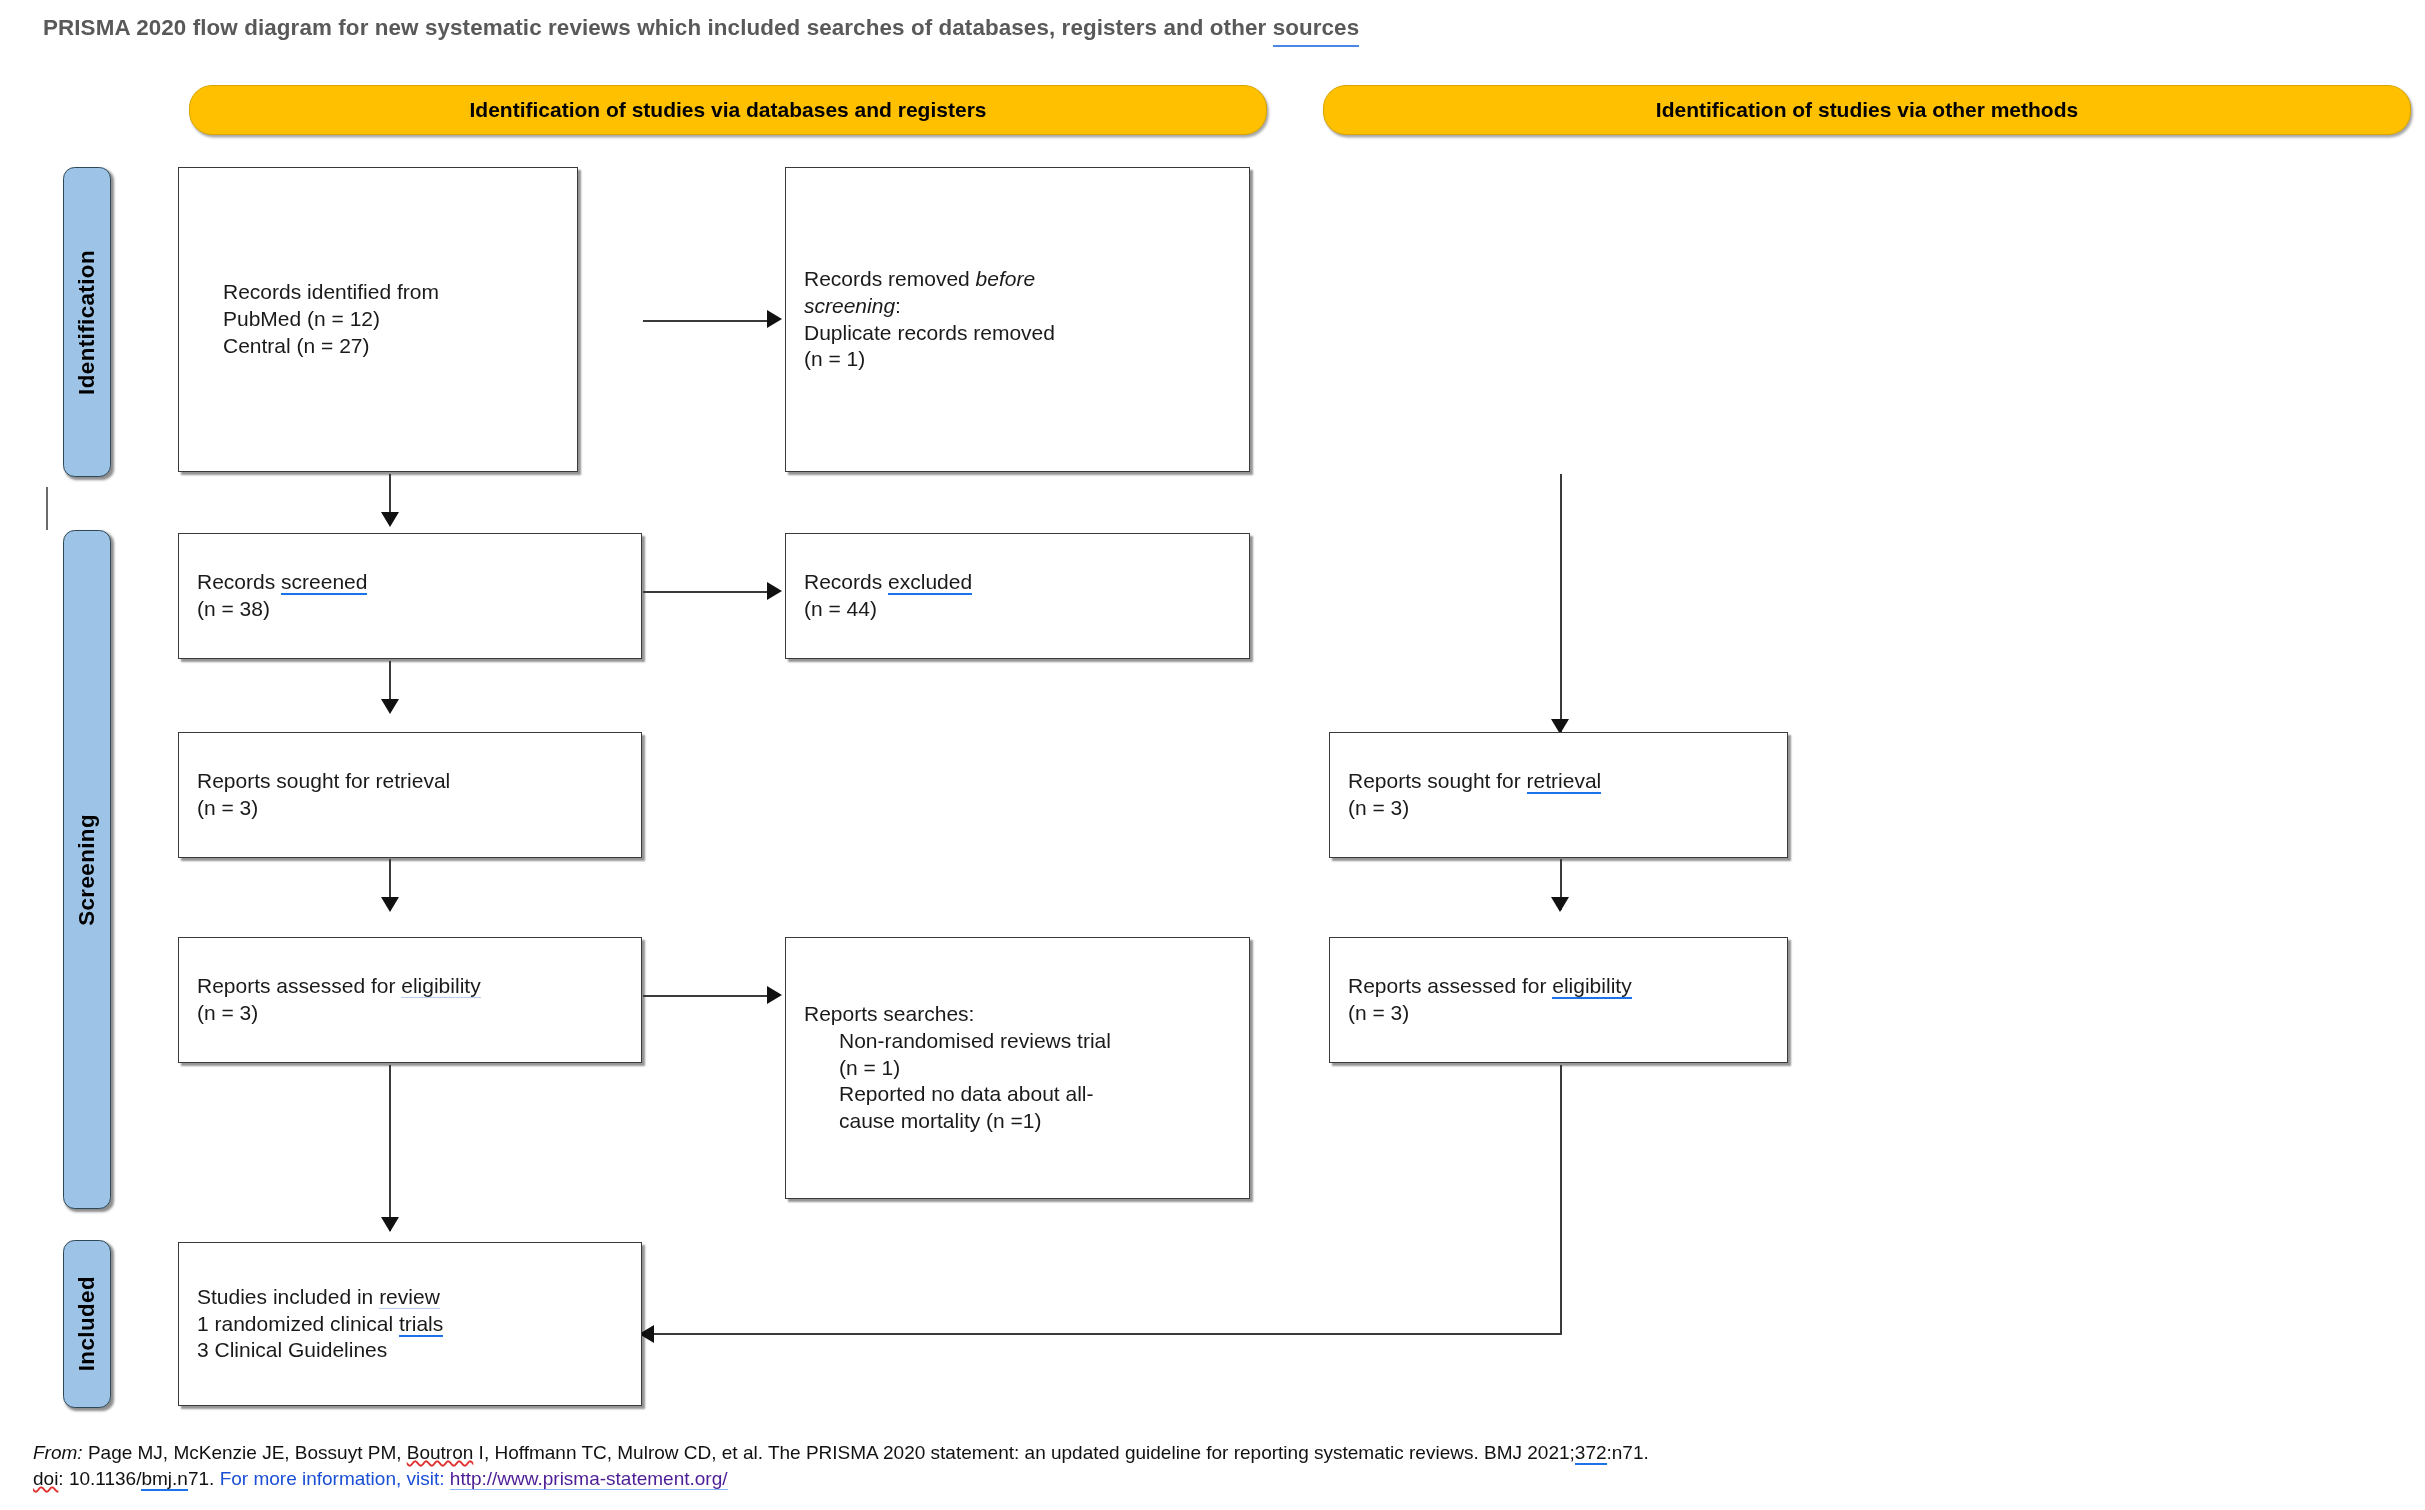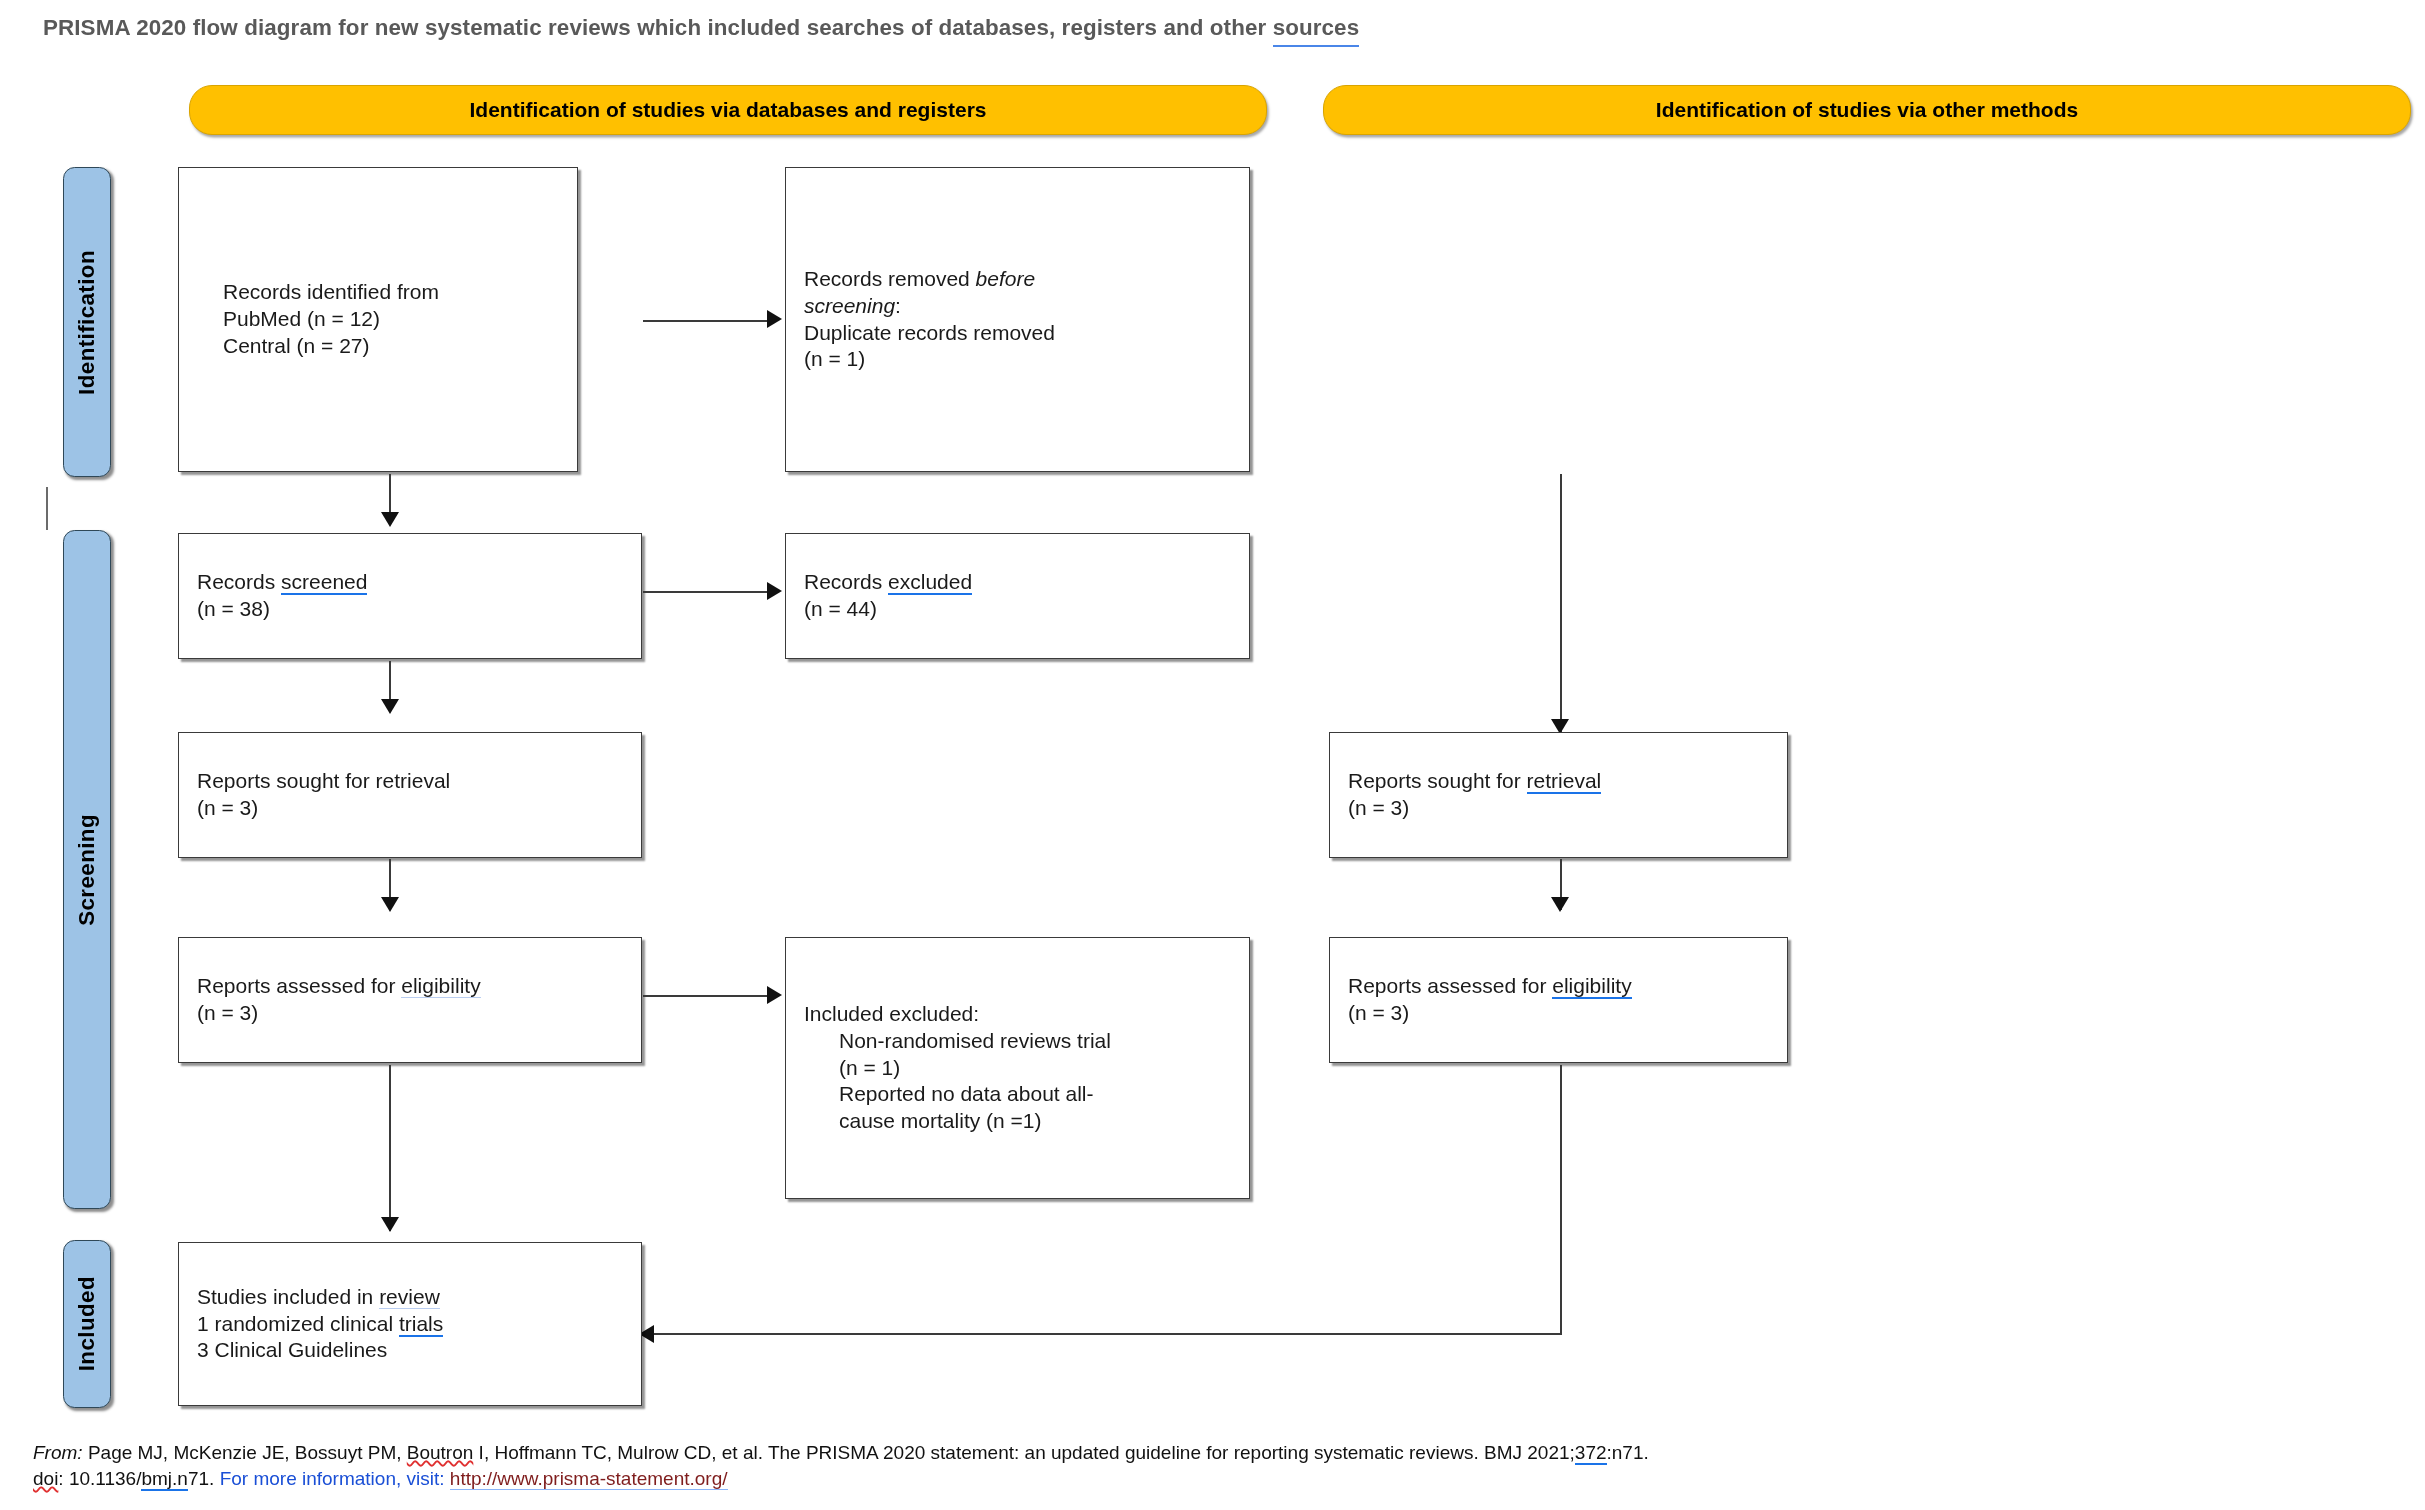--- a/index.html
+++ b/index.html
@@ -217,7 +217,7 @@
 
   <div class="node" style="left:785px; top:937px; width:465px; height:262px;">
     <div class="body">
-      <div class="ln">Included excluded:</div>
+      <div class="ln">Reports searches:</div>
       <div class="ln indent">Non-randomised reviews trial</div>
       <div class="ln indent">(n = 1)</div>
       <div class="ln indent">Reported no data about all-</div>

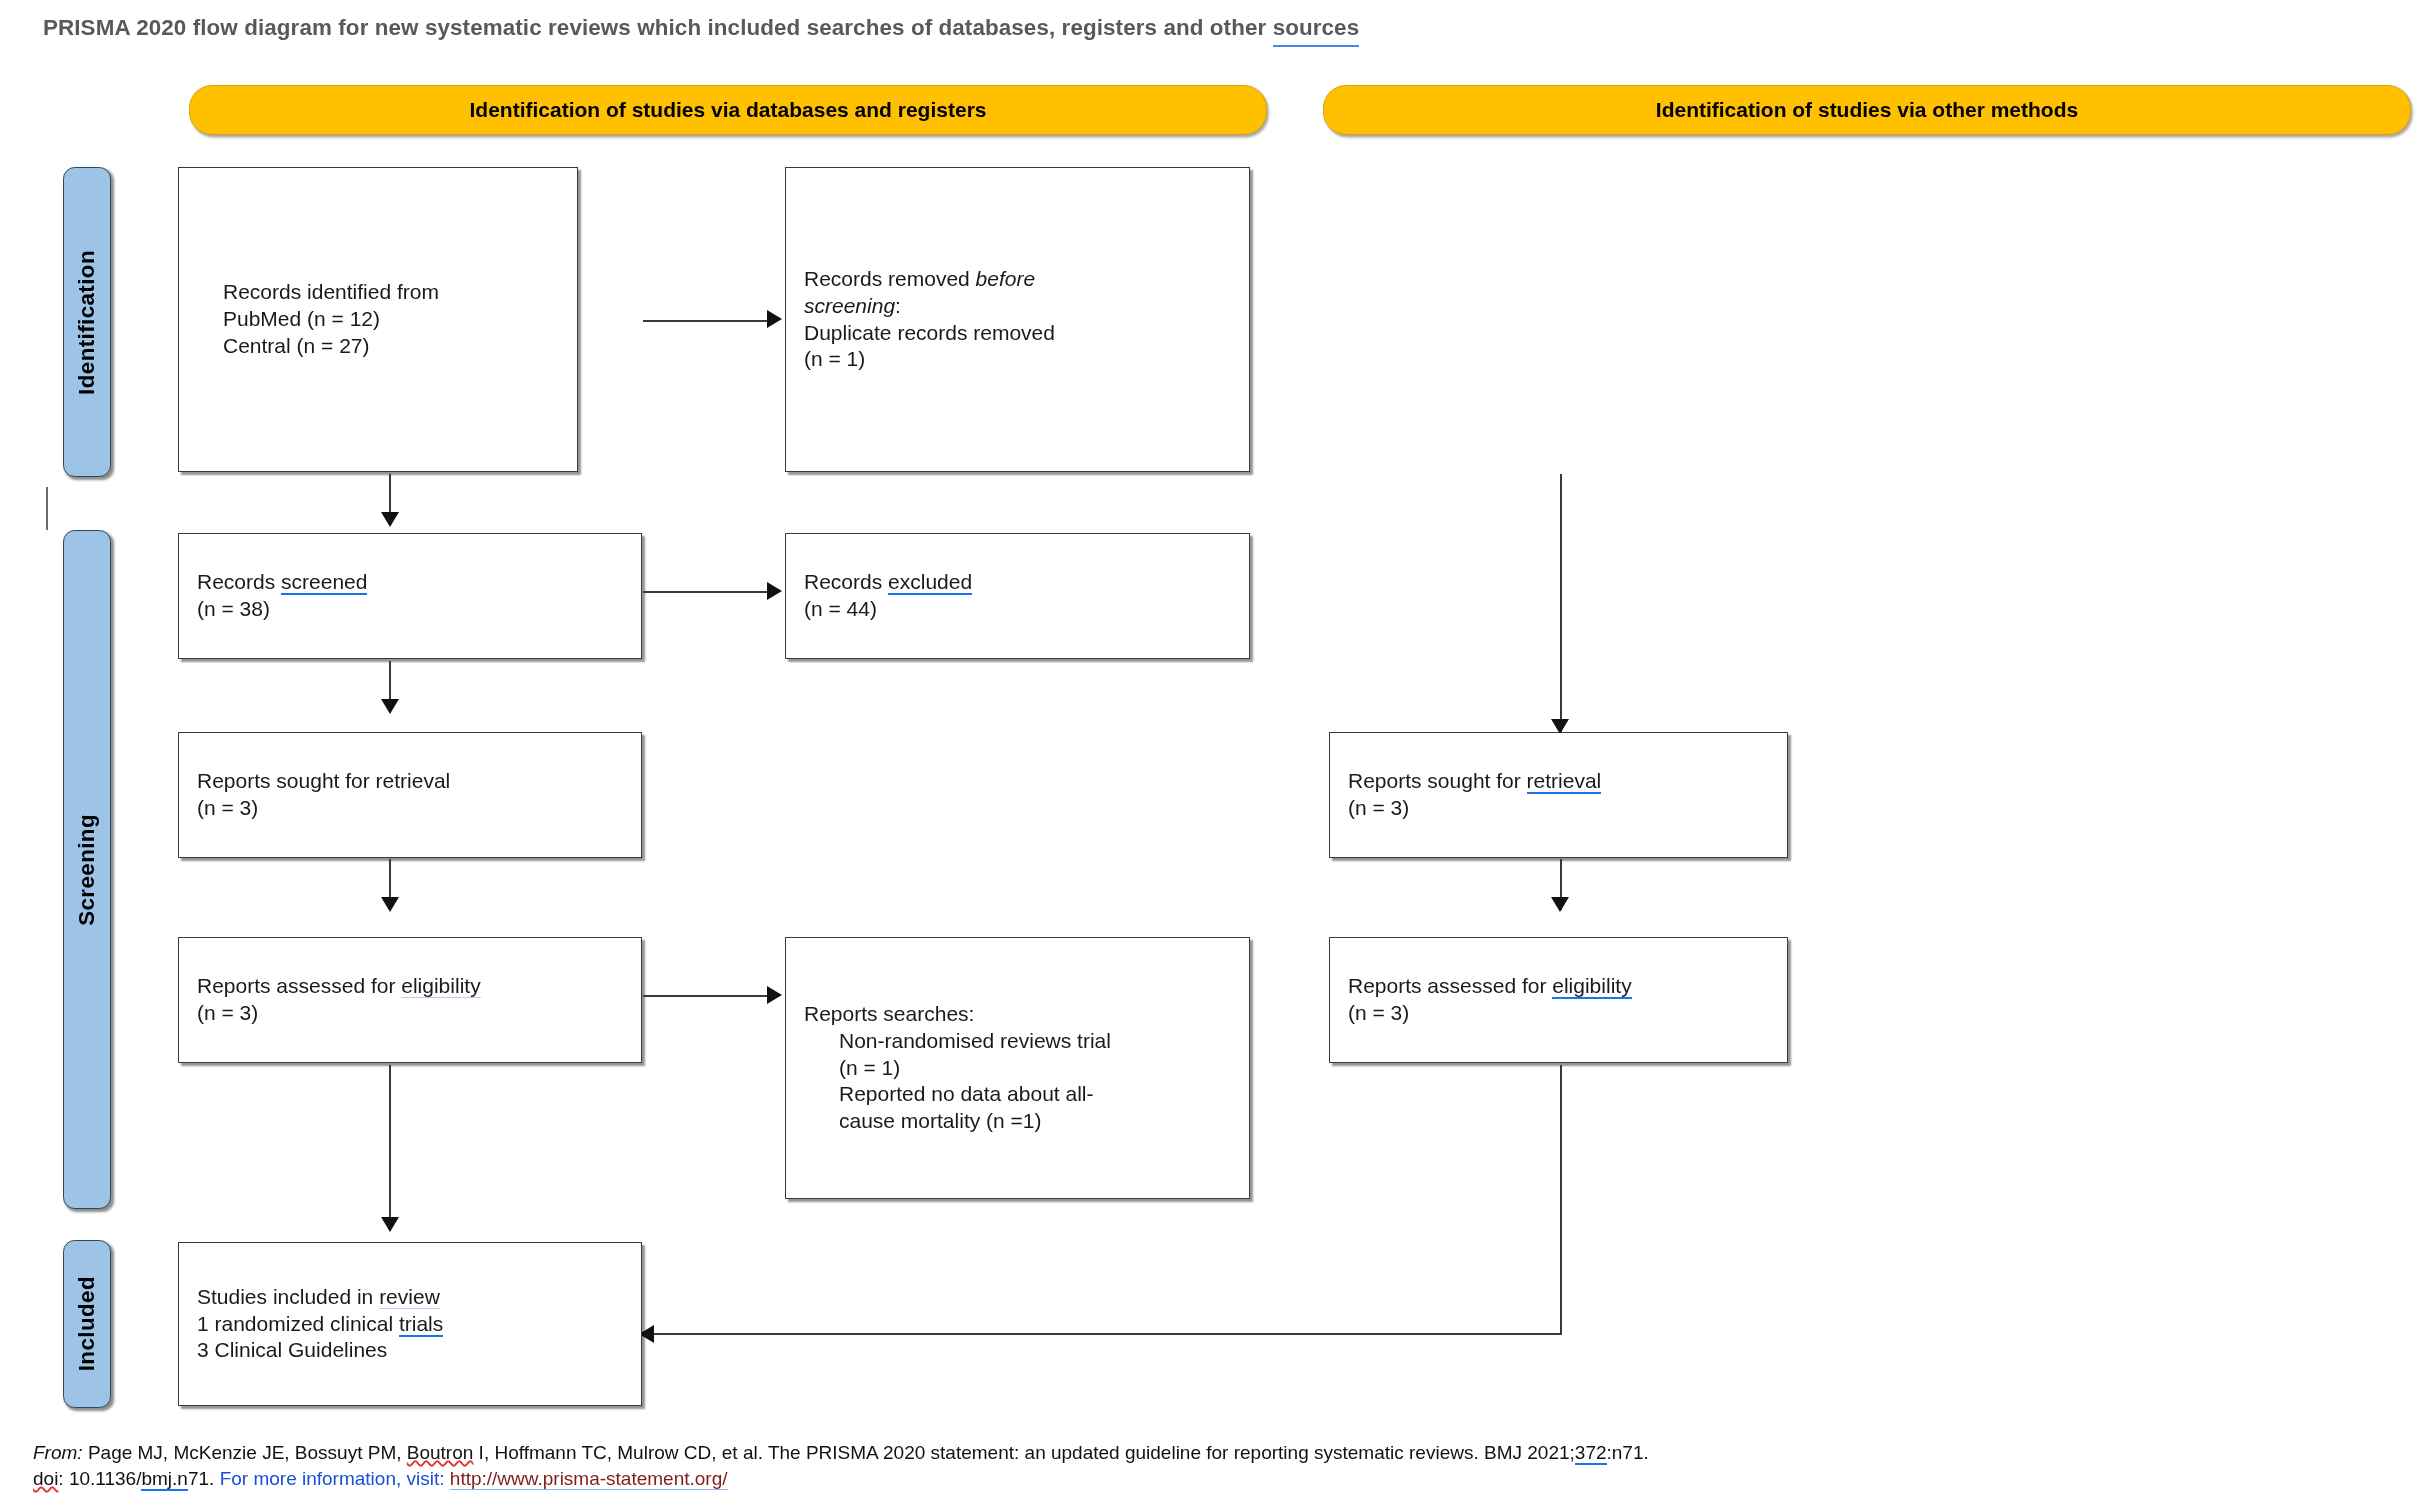--- a/index.html
+++ b/index.html
@@ -118,7 +118,7 @@
   .footer .from { font-style: italic; }
   .u-red-w { text-decoration: underline; text-decoration-style: wavy; text-decoration-color: #e03030; text-decoration-thickness: 1.7px; }
   .link-blue { color: #1a4fd6; }
-  .link-url { color: #7f1d1d; border-bottom: 1.7px solid #8ab4f8; }
+  .link-url { color: #4c1d95; border-bottom: 1.7px solid #8ab4f8; }
 </style>
 </head>
 <body>

